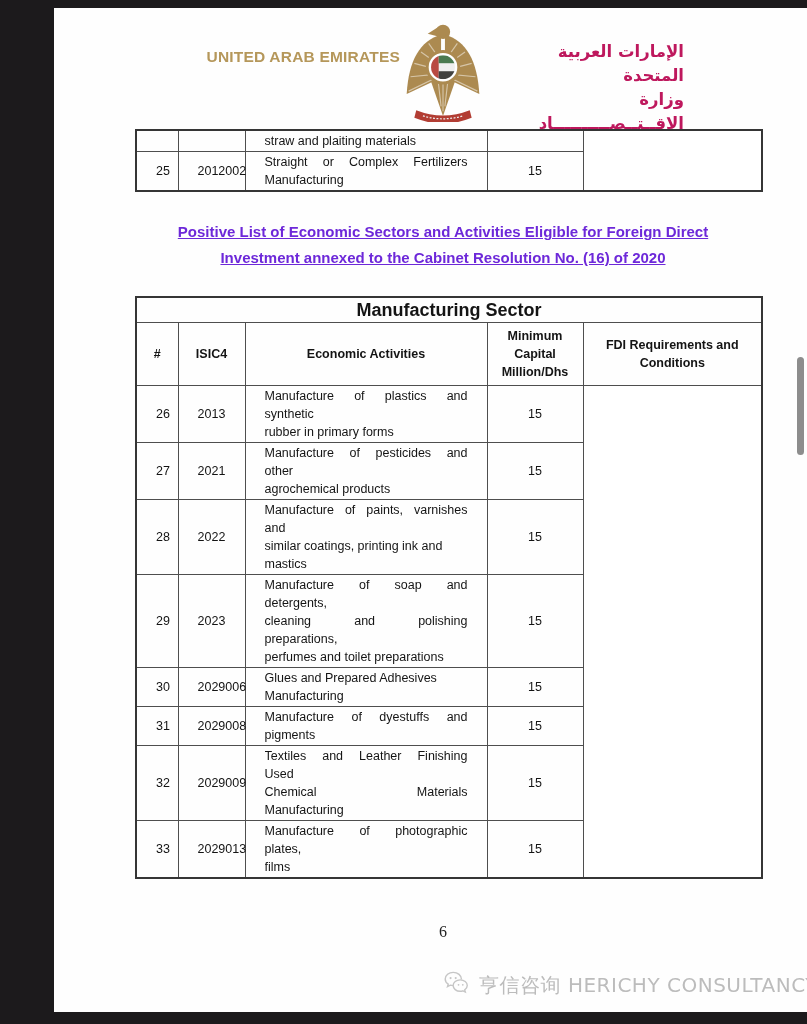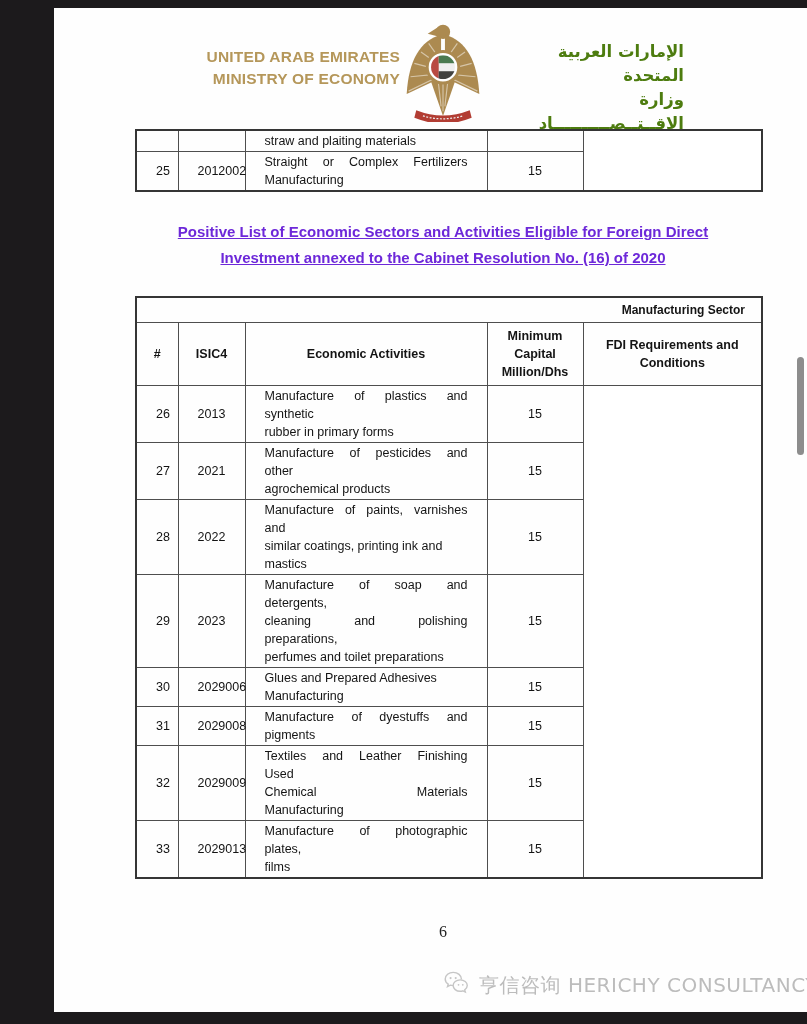--- a/index.html
+++ b/index.html
@@ -14,7 +14,7 @@
   .org-en { position:absolute; top:24px; left:60px; width:286px; text-align:right;
             font-weight:bold; font-size:15.5px; line-height:22px; color:#b5975a; letter-spacing:.2px; }
   .org-ar { position:absolute; top:18px; left:440px; width:190px; direction:rtl; text-align:right;
-            font-weight:bold; font-size:16.5px; line-height:24px; color:#4d7c0f;
+            font-weight:bold; font-size:16.5px; line-height:24px; color:#be185d;
             font-family:"DejaVu Sans", sans-serif; }
   .emblem { position:absolute; top:0; left:346px; width:86px; height:100px; }
 

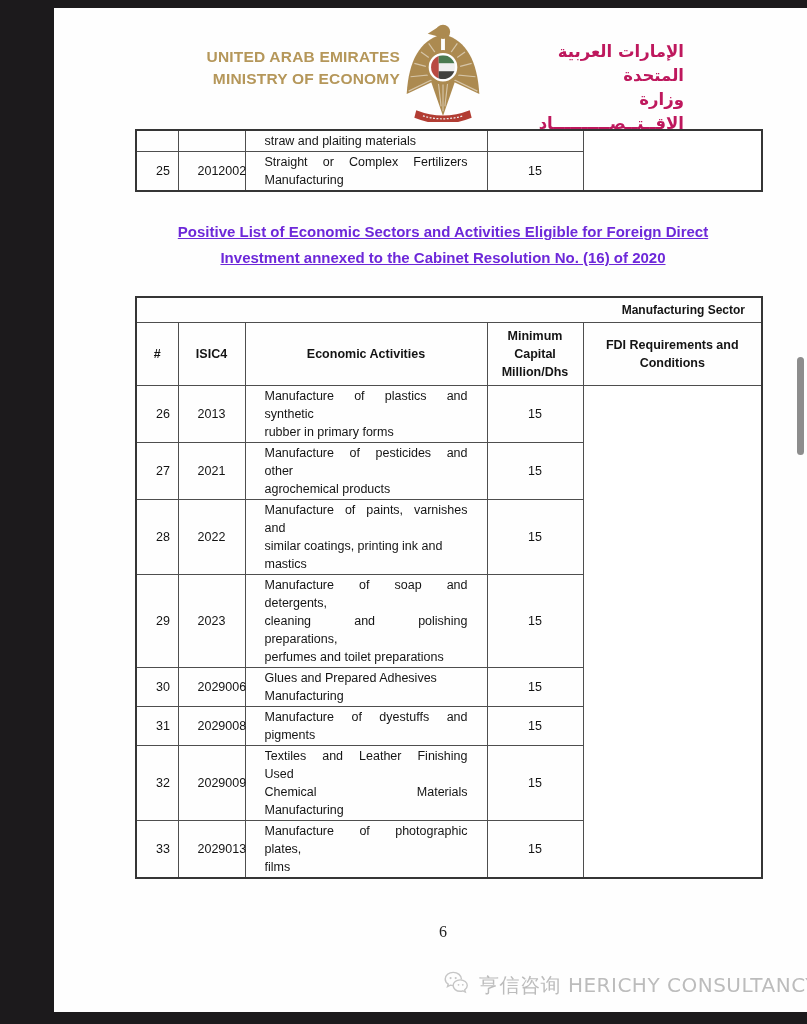--- a/index.html
+++ b/index.html
@@ -60,7 +60,6 @@
     <div class="doc-header">
       <div class="org-en">
         <div>UNITED ARAB EMIRATES</div>
-        <div>MINISTRY OF ECONOMY</div>
       </div>
       <div class="emblem">
         <svg viewBox="0 0 90 104" width="86" height="100">

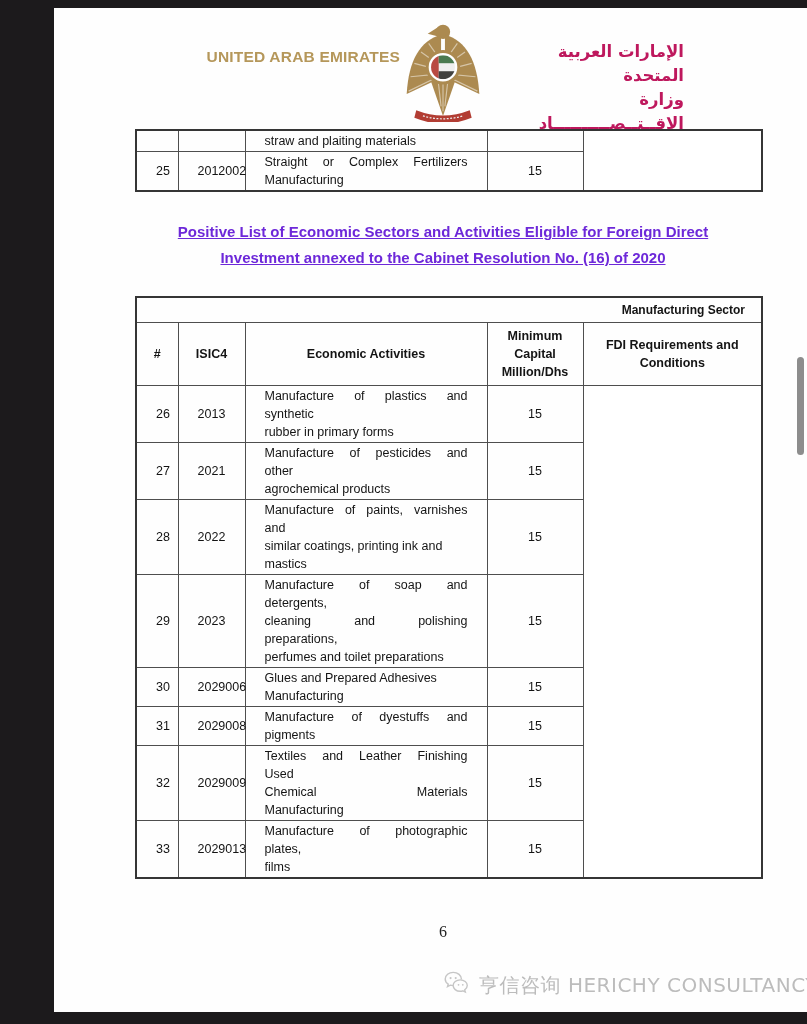--- a/index.html
+++ b/index.html
@@ -29,7 +29,7 @@
   .cell-act { vertical-align:middle; padding:1px 5px; }
   .cell-act .line { text-align:left; white-space:nowrap; overflow:hidden; }
   .cell-act .line.j { text-align:justify; text-align-last:justify; white-space:normal; }
-  .sector-row th { font-size:12px; font-weight:bold; text-align:right; padding:3px 16px; }
+  .sector-row th { font-size:18px; font-weight:bold; text-align:center; padding:3px 16px; }
   .col-head th { font-weight:bold; text-align:center; white-space:pre-line; padding:4px 2px; font-size:12.5px; }
   .fdi-empty { background:#fff; }
 

